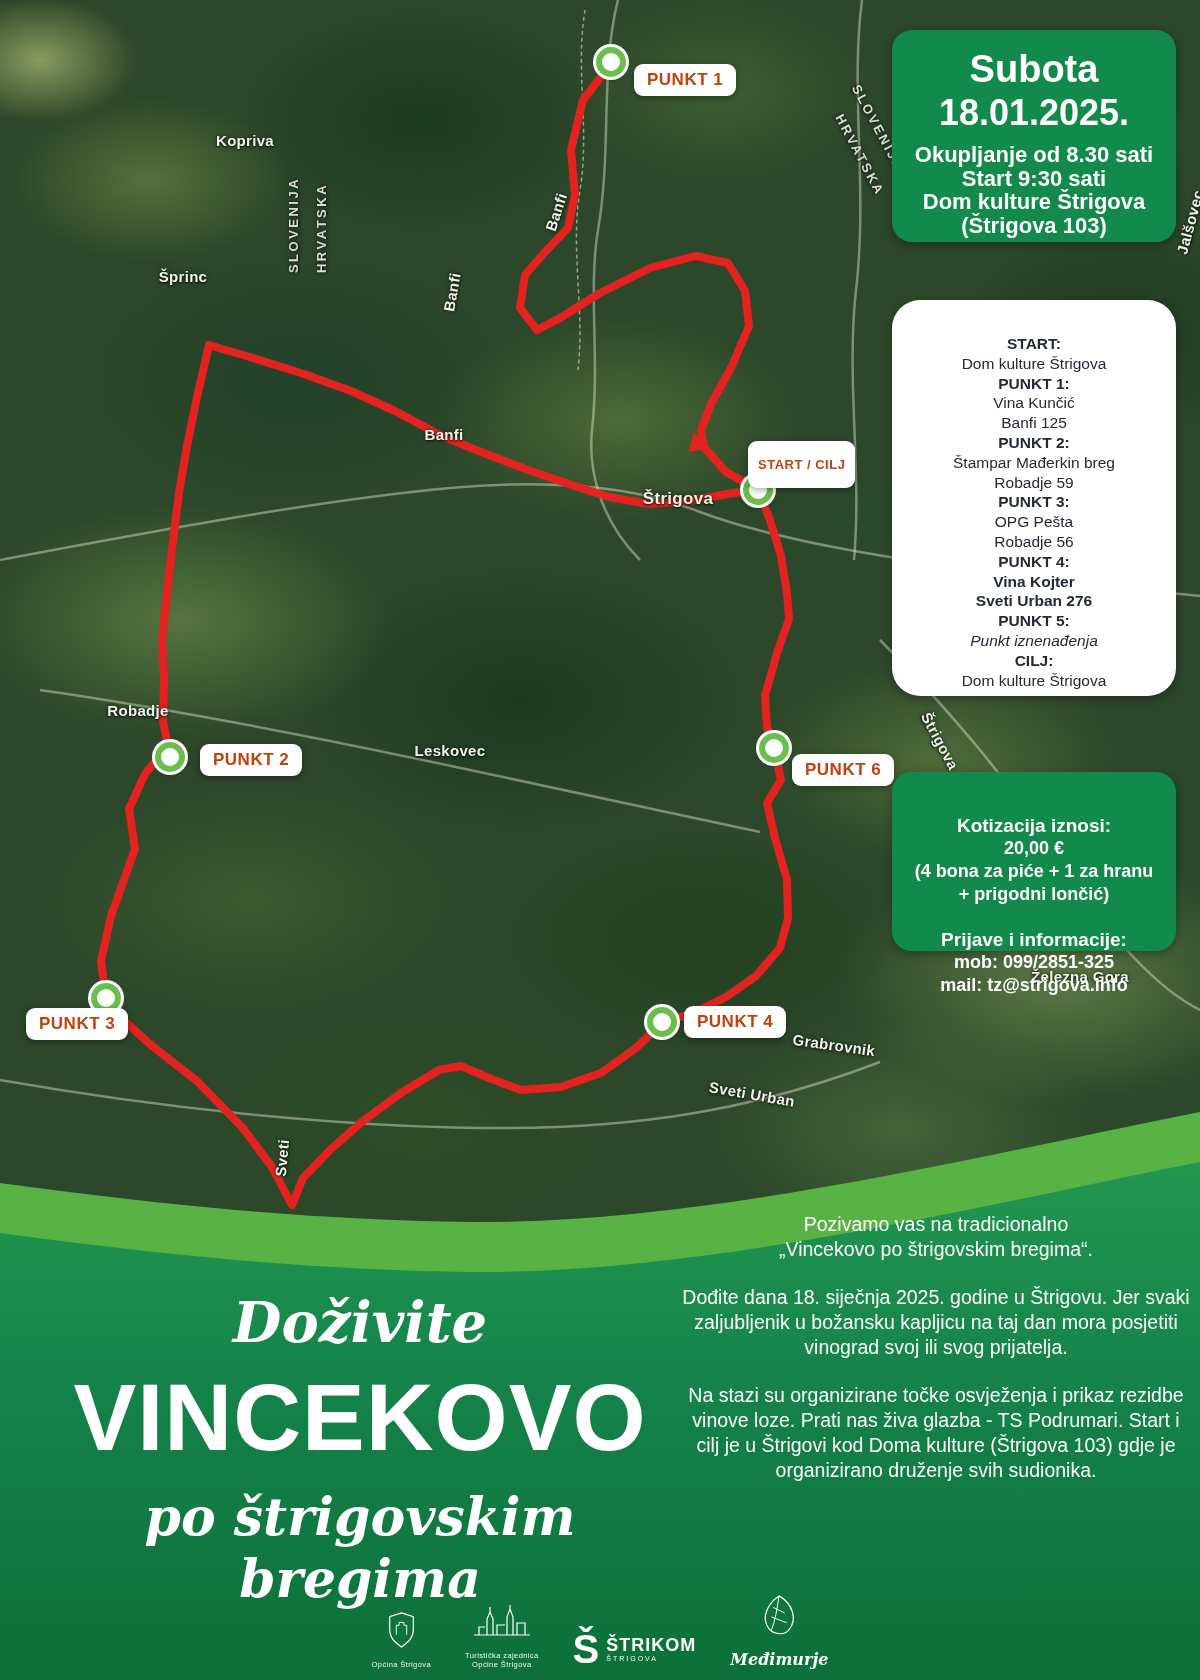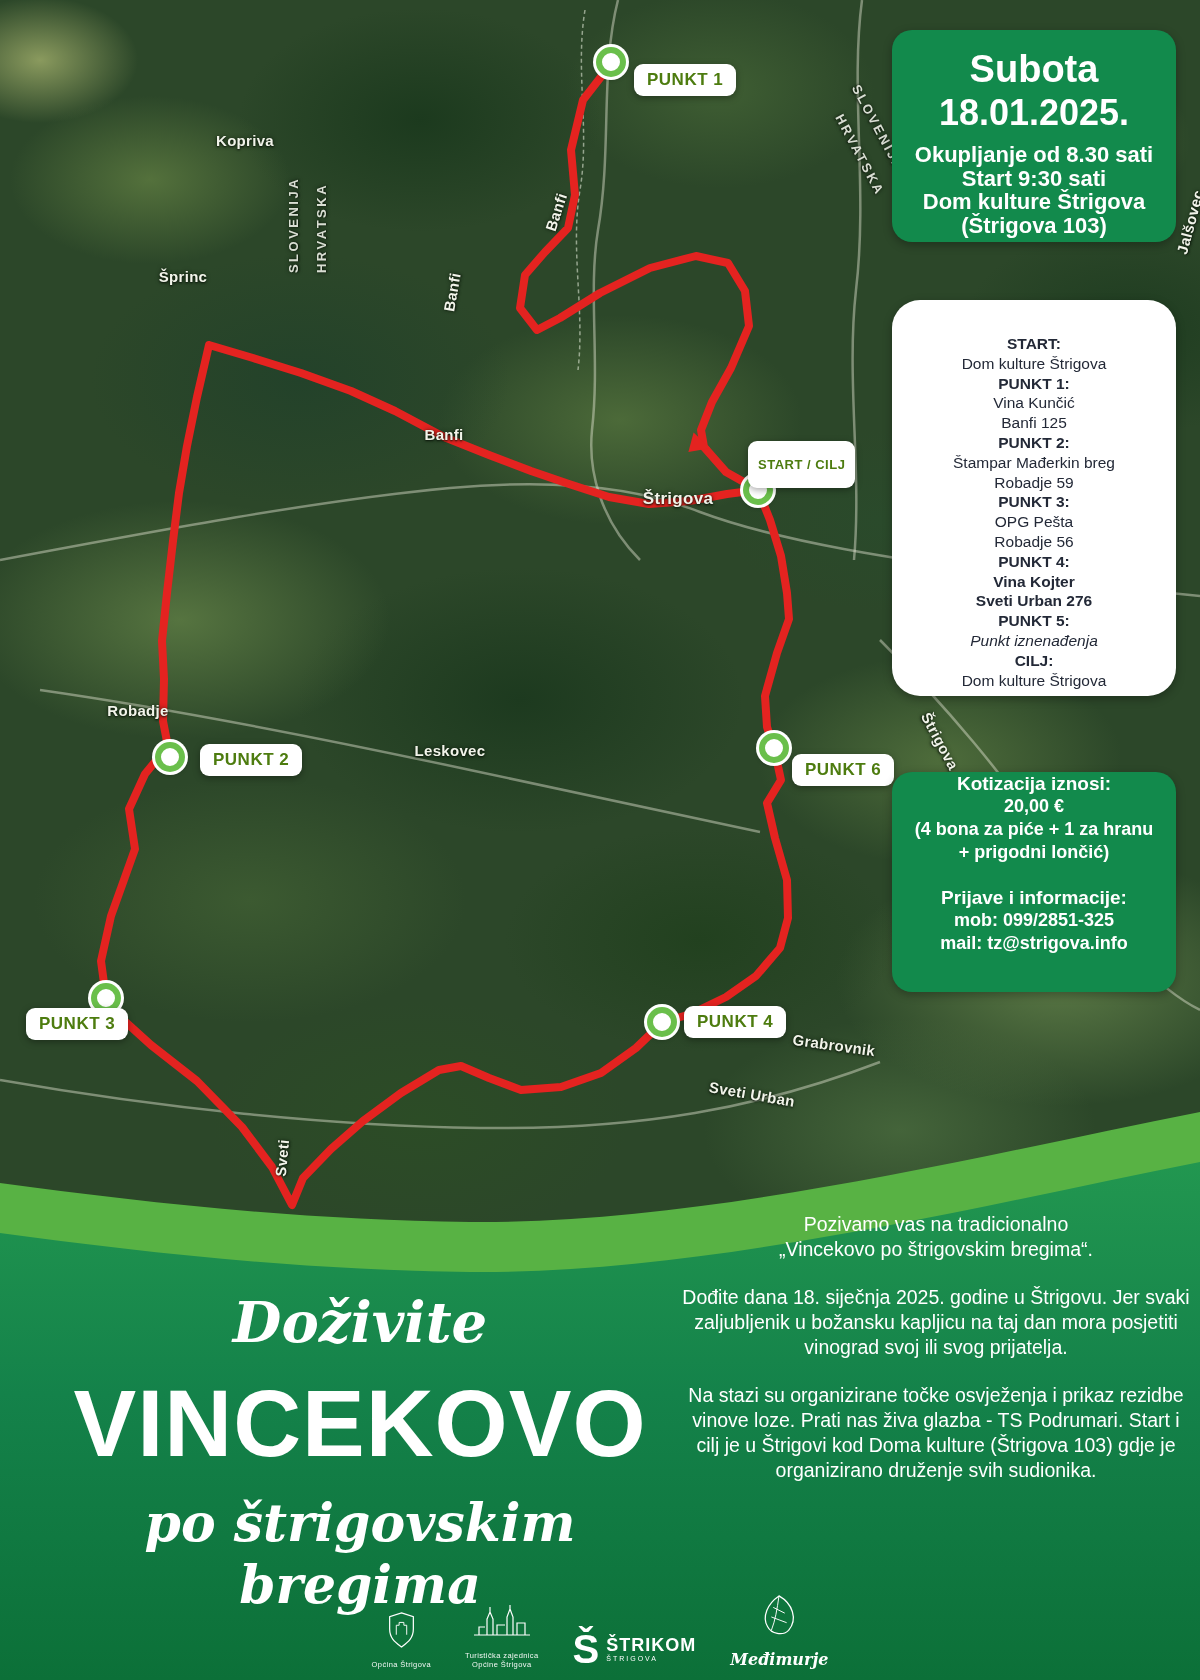--- a/index.html
+++ b/index.html
@@ -48,7 +48,7 @@
     transform:translate(-50%,-50%);
   }
   .pill{
-    position:absolute;z-index:5;background:#fff;color:#4d7c0f;font-weight:800;
+    position:absolute;z-index:5;background:#fff;color:#c2410c;font-weight:800;
     font-size:17px;letter-spacing:.5px;padding:6px 13px;border-radius:9px;
     box-shadow:0 2px 7px rgba(0,0,0,.35);white-space:nowrap;
   }

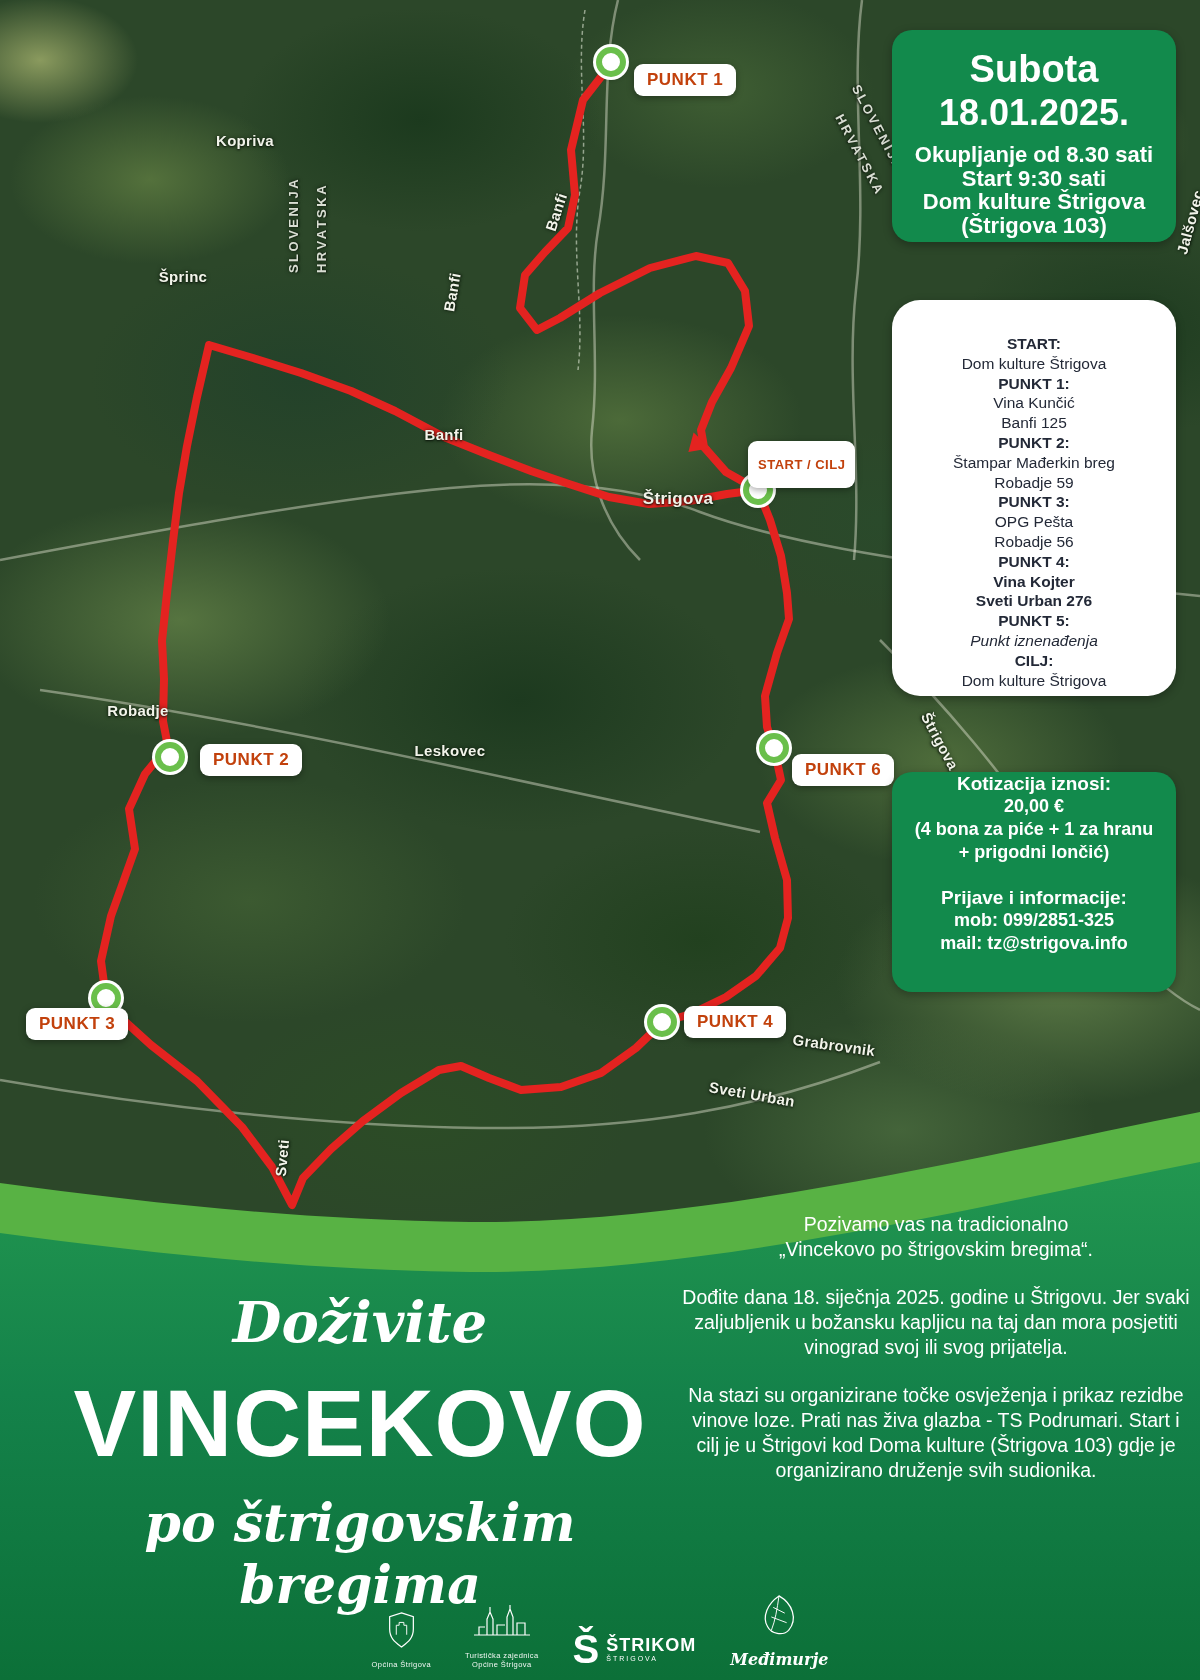--- a/index.html
+++ b/index.html
@@ -66,7 +66,7 @@
   }
   .route-box .b{font-weight:800;}
   .route-box .i{font-style:italic;}
-  .fee-box{top:772px;height:220px;font-size:18px;line-height:23px;font-weight:600;}
+  .fee-box{top:772px;height:179px;padding-top:42px;font-size:18px;line-height:23px;font-weight:600;}
   .fee-title{font-size:19px;font-weight:800;}
   .fee-gap{height:22px;}
   

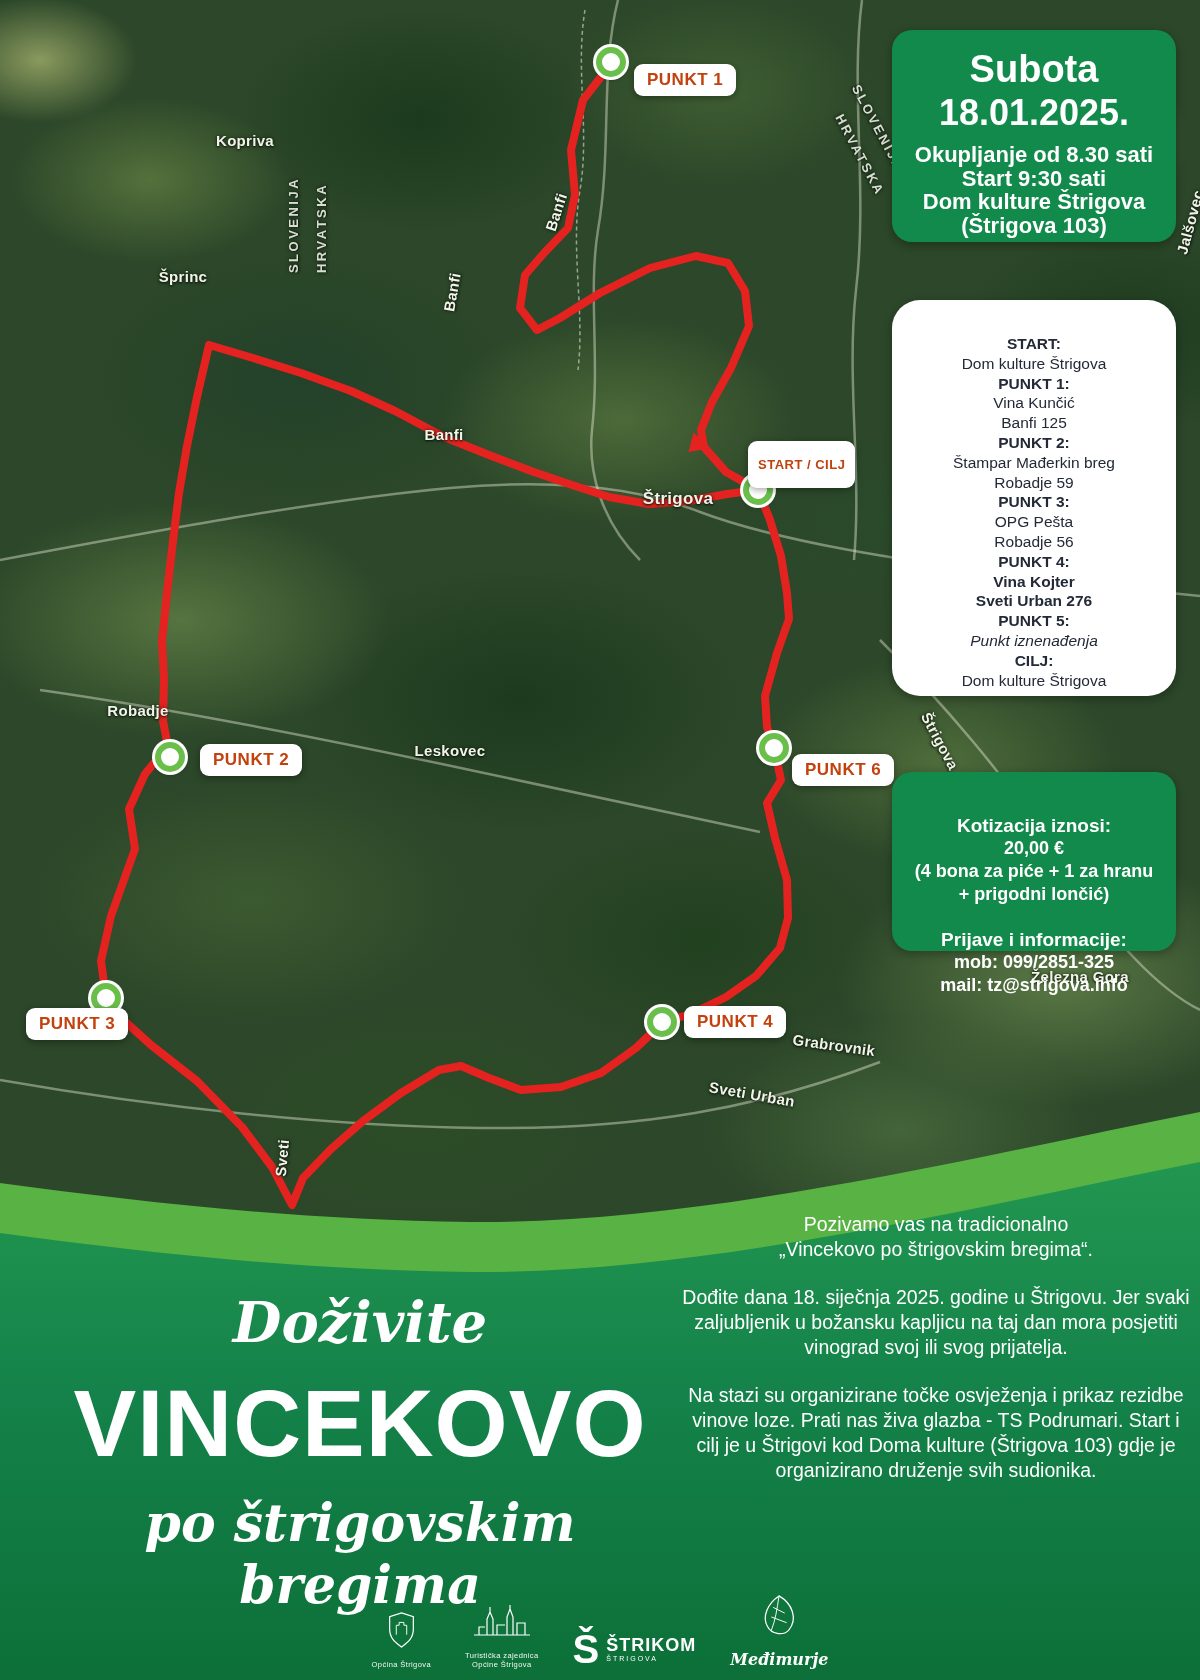--- a/index.html
+++ b/index.html
@@ -74,7 +74,7 @@
   .bottom-left{position:absolute;left:30px;top:1290px;width:660px;z-index:7;color:#fff;text-align:center;}
   .script{font-family:"DejaVu Serif",serif;font-style:italic;font-weight:bold;}
   .script-top{font-size:56px;line-height:64px;}
-  .big-title{font-size:94px;font-weight:800;letter-spacing:1px;line-height:100px;margin-top:20px;font-family:"Liberation Sans",sans-serif;}
+  .big-title{font-size:94px;font-weight:800;letter-spacing:1px;line-height:100px;margin-top:14px;font-family:"Liberation Sans",sans-serif;}
   .script-bottom{font-size:52px;line-height:62px;margin-top:18px;}
   .bottom-right{
     position:absolute;left:680px;top:1212px;width:512px;z-index:7;color:#fff;

